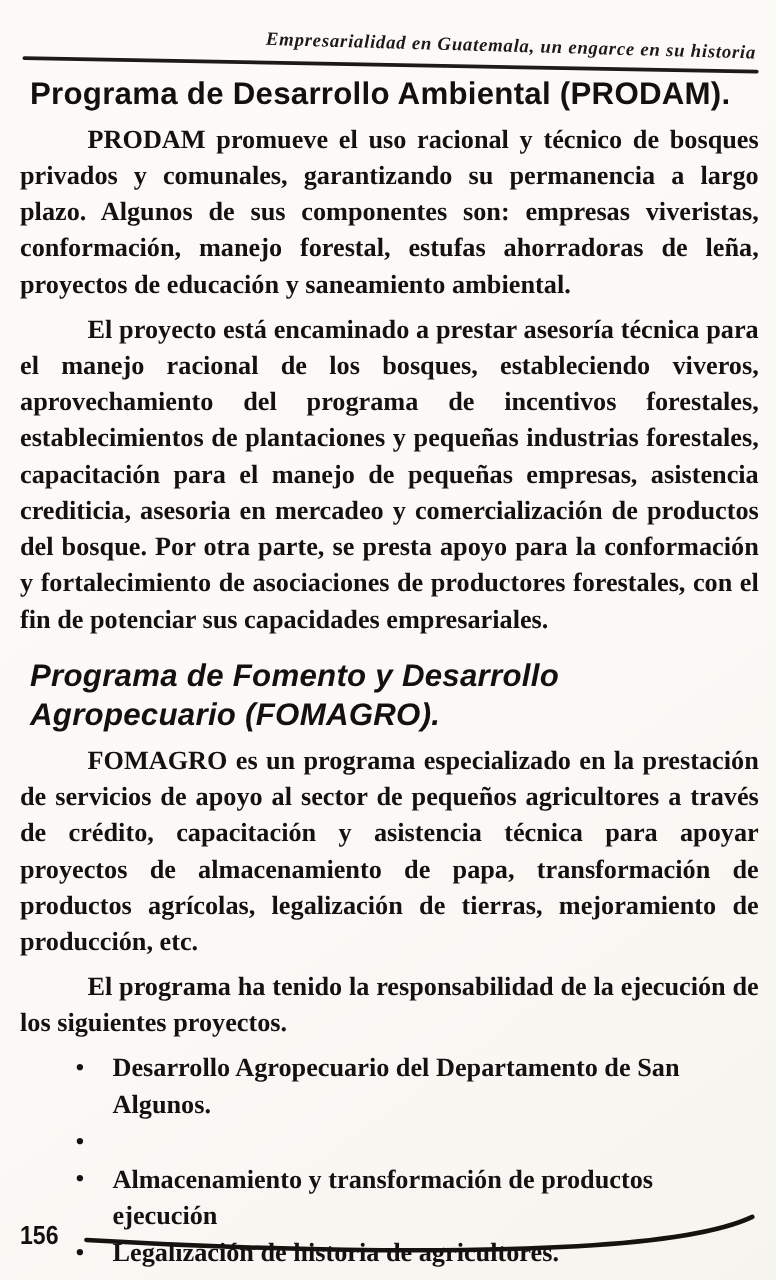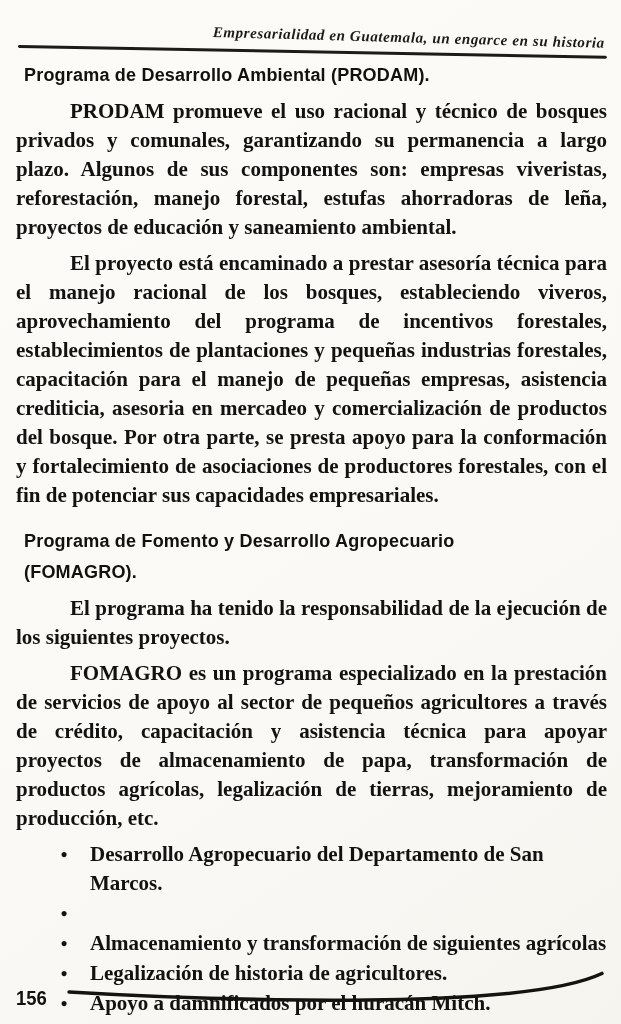--- a/index.html
+++ b/index.html
@@ -39,7 +39,7 @@
   h1,h2{
     font-family:"Liberation Sans",sans-serif;
     font-weight:700;
-    font-size:18px;
+    font-size:25px;
     line-height:31px;
     letter-spacing:0.2px;
     color:#13110e;

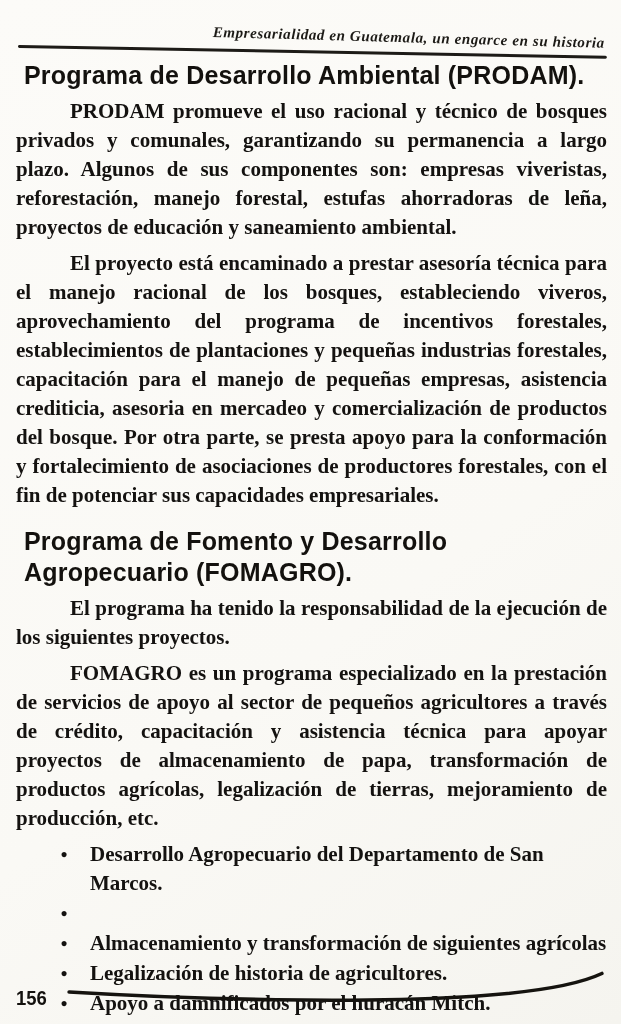--- a/index.html
+++ b/index.html
@@ -110,7 +110,7 @@
 
   <h1>Programa de Desarrollo Ambiental (PRODAM).</h1>
 
-  <p class="body">PRODAM  promueve el uso racional y técnico de bosques privados y comunales, garantizando su permanencia a largo plazo. Algunos de sus componentes son:  empresas viveristas, reforestación, manejo forestal, estufas ahorradoras de leña, proyectos de educación y saneamiento ambiental.</p>
+  <p class="body">PRODAM  promueve el uso racional y técnico de bosques privados y comunales, garantizando su permanencia a largo plazo. Algunos de sus componentes son:  empresas viveristas, conformación, manejo forestal, estufas ahorradoras de leña, proyectos de educación y saneamiento ambiental.</p>
 
   <p class="body">El proyecto está encaminado a prestar asesoría técnica para el manejo racional de los bosques, estableciendo viveros, aprovechamiento del programa de incentivos forestales, establecimientos de plantaciones y pequeñas industrias forestales, capacitación para el manejo de pequeñas empresas, asistencia crediticia, asesoria en mercadeo y comercialización de productos del bosque.  Por otra parte, se presta apoyo para la conformación y fortalecimiento de asociaciones de productores forestales, con el fin de potenciar sus capacidades empresariales.</p>
 

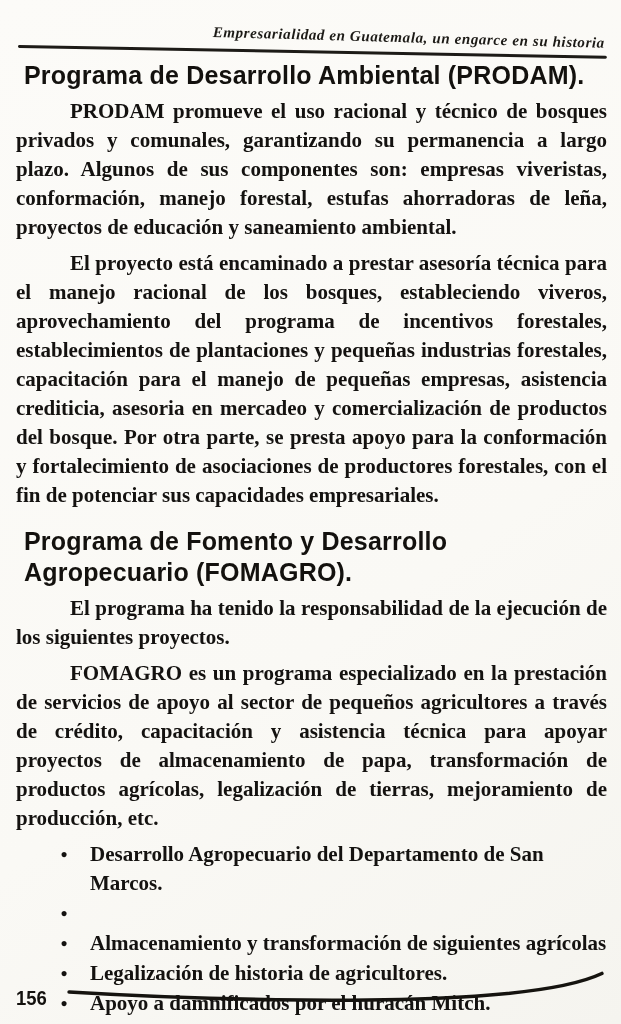--- a/index.html
+++ b/index.html
@@ -46,7 +46,7 @@
     margin:0;
   }
   h1{margin:12px 0 6px 8px;}
-  h2{margin:16px 0 6px 8px;max-width:500px;}
+  h2{margin:16px 0 6px 8px;max-width:500px;font-style:italic;}
   p.body{
     font-family:"Liberation Serif",serif;
     font-weight:700;

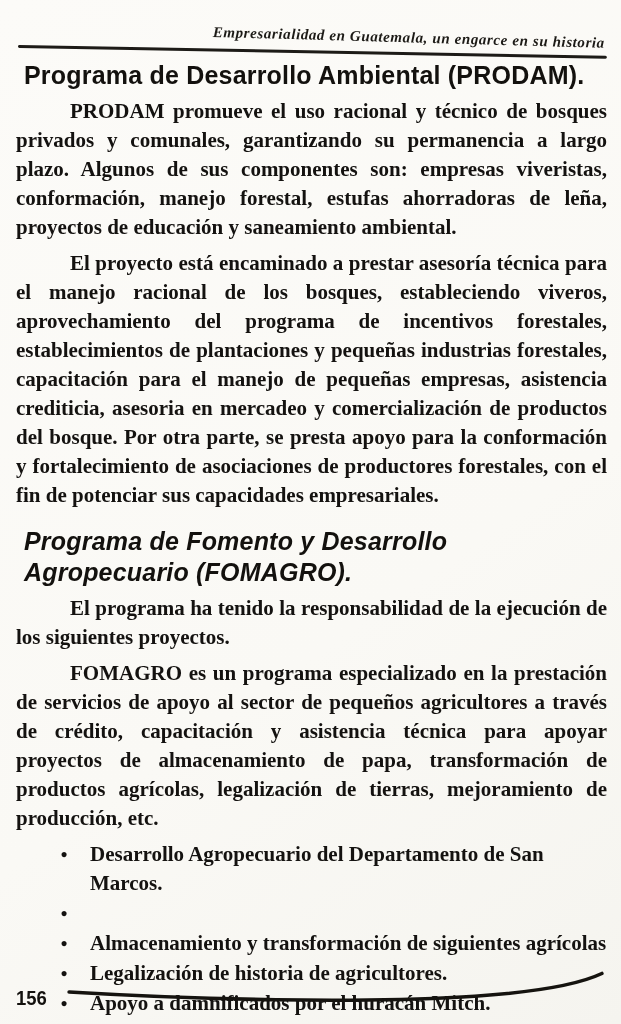--- a/index.html
+++ b/index.html
@@ -116,9 +116,9 @@
 
   <h2>Programa de Fomento y Desarrollo Agropecuario (FOMAGRO).</h2>
 
+  <p class="body">FOMAGRO es un programa especializado en la prestación de servicios de apoyo al sector de pequeños agricultores a través de crédito, capacitación y asistencia técnica para apoyar proyectos de almacenamiento de papa, transformación de productos agrícolas, legalización de tierras, mejoramiento de producción, etc.</p>
+
   <p class="body">El programa ha tenido  la responsabilidad de la ejecución de los siguientes proyectos.</p>
-
-  <p class="body">FOMAGRO es un programa especializado en la prestación de servicios de apoyo al sector de pequeños agricultores a través de crédito, capacitación y asistencia técnica para apoyar proyectos de almacenamiento de papa, transformación de productos agrícolas, legalización de tierras, mejoramiento de producción, etc.</p>
 
   <ul class="bullets">
     <li>

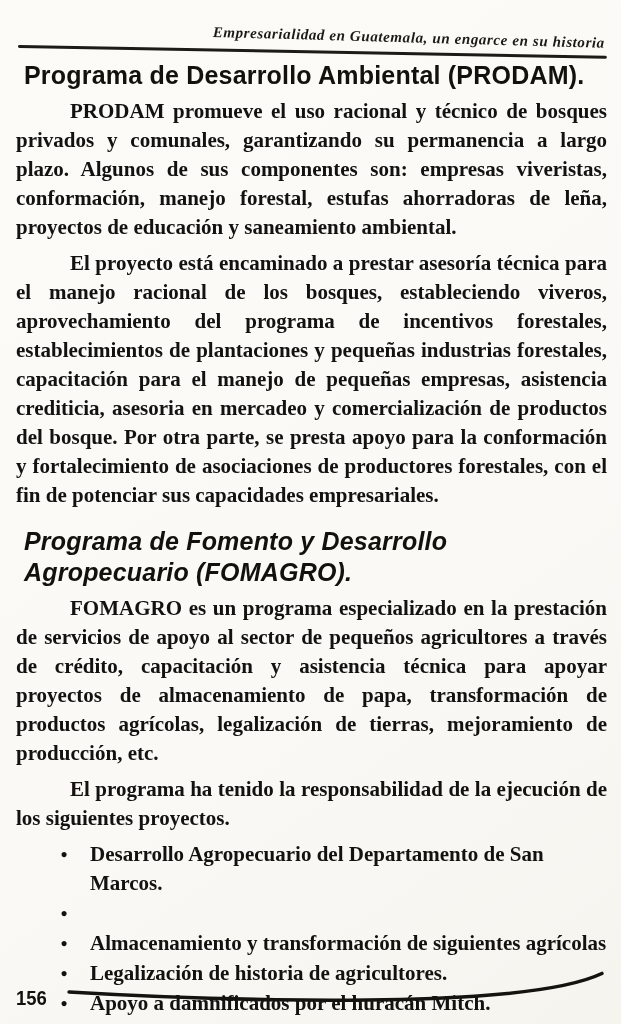--- a/index.html
+++ b/index.html
@@ -123,7 +123,7 @@
   <ul class="bullets">
     <li>
       <span class="bullet-marker">•</span>
-      <span>Desarrollo Agropecuario del Departamento de San Marcos.</span>
+      <span>Desarrollo Agropecuario del Departamento de San Algunos.</span>
     </li>
     <li>
       <span class="bullet-marker">•</span>

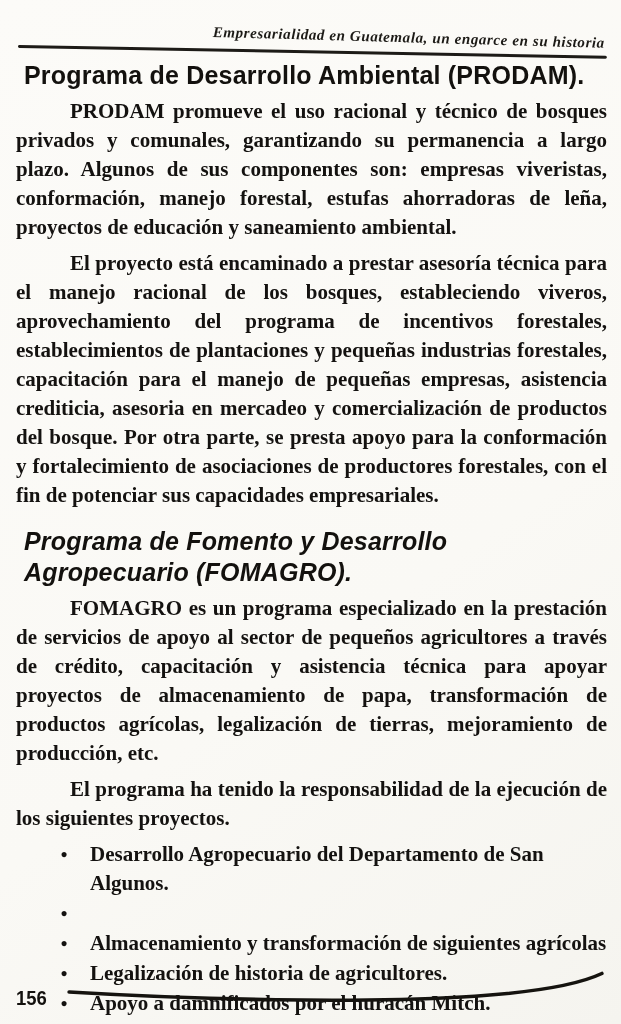--- a/index.html
+++ b/index.html
@@ -130,7 +130,7 @@
     </li>
     <li>
       <span class="bullet-marker">•</span>
-      <span>Almacenamiento y transformación de siguientes agrícolas</span>
+      <span>Almacenamiento y transformación de productos ejecución</span>
     </li>
     <li>
       <span class="bullet-marker">•</span>

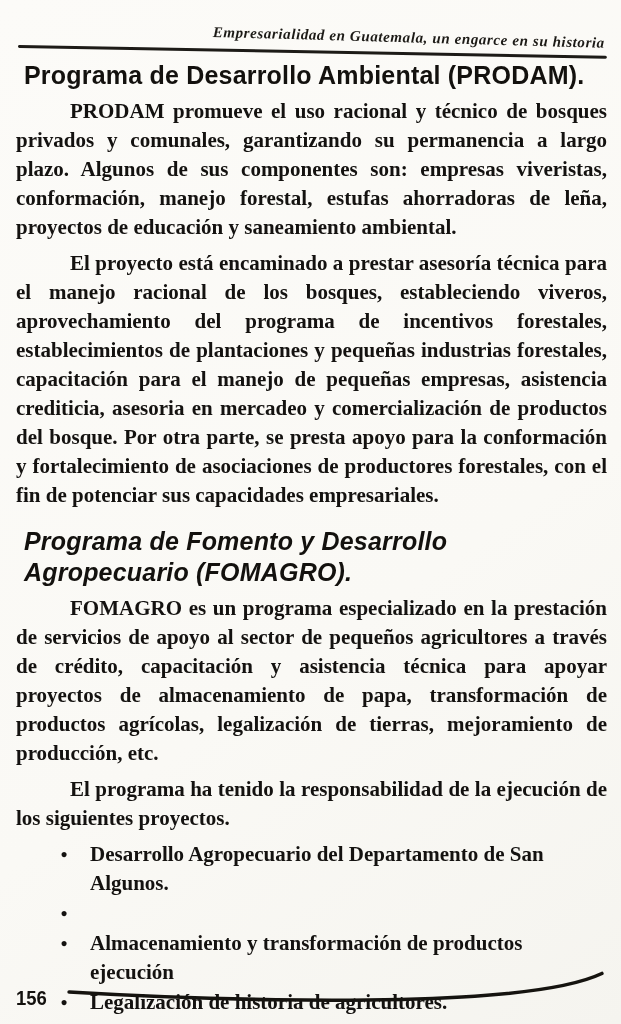--- a/index.html
+++ b/index.html
@@ -83,7 +83,7 @@
     position:absolute;
     left:16px;right:12px;bottom:14px;
     display:flex;
-    align-items:flex-end;
+    align-items:center;
     height:42px;
   }
   .page-number{

